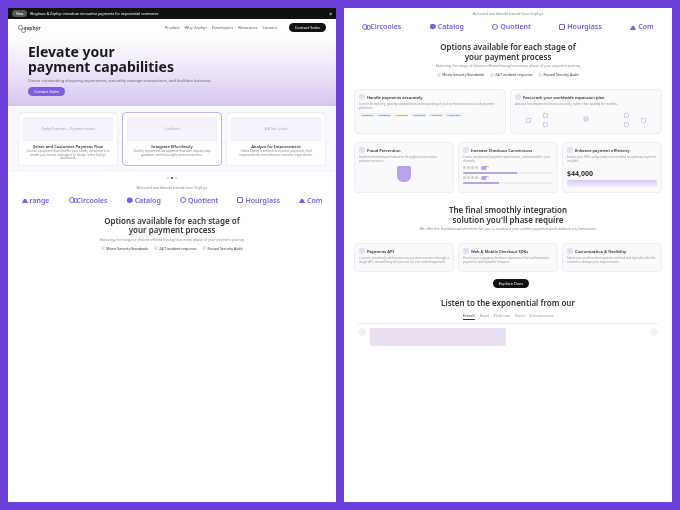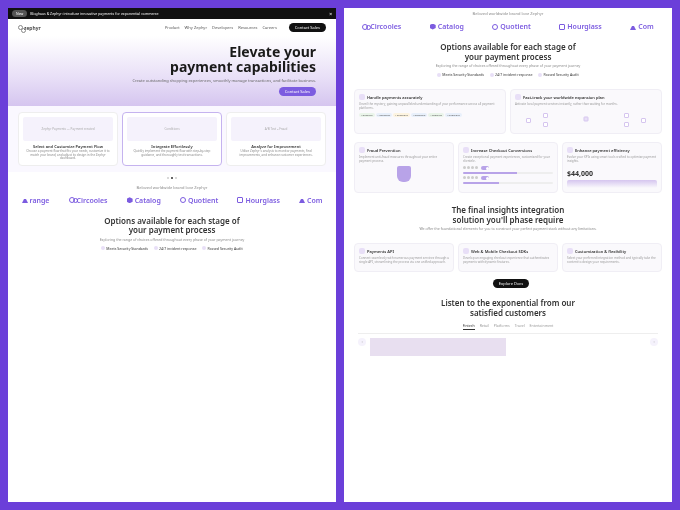--- a/index.html
+++ b/index.html
@@ -14,7 +14,7 @@
 .logo-ico::after{content:"";position:absolute;width:3px;height:3px;border:1px solid #888;border-radius:50%;left:2px;top:2px}
 .nav-links{display:flex;gap:5px;font-size:4px;color:#555;margin-left:auto}
 .btn-dark{background:#111;color:#fff;border-radius:7px;padding:2px 6px;font-size:4px;margin-left:6px}
-.hero{text-align:right;padding:8px 20px 10px;background:linear-gradient(180deg,#fff 0%,#e8dff7 60%,#d5c5ef 100%);position:relative}
+.hero{text-align:left;padding:8px 20px 10px;background:linear-gradient(180deg,#fff 0%,#e8dff7 60%,#d5c5ef 100%);position:relative}
 .hero h1{font-size:14px;font-weight:700;line-height:1.1;color:#1a1a1a}
 .hero p{font-size:4px;color:#666;margin-top:3px;line-height:1.3}
 .btn-purple{background:#7c5ce0;color:#fff;border-radius:7px;padding:2px 6px;font-size:4px;display:inline-block;margin-top:4px}

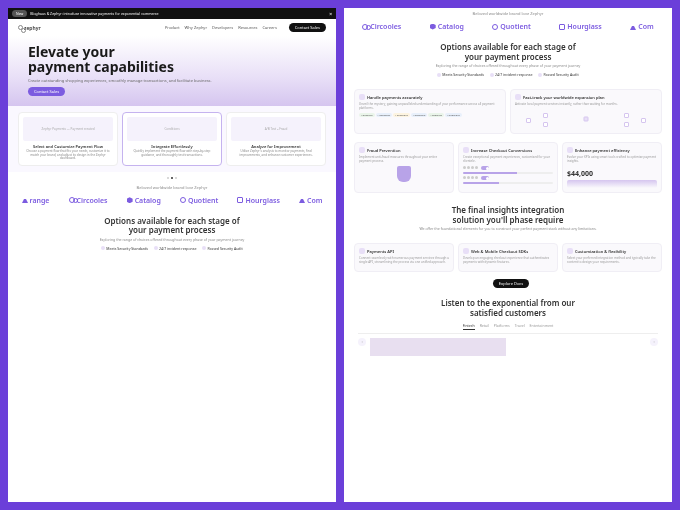--- a/index.html
+++ b/index.html
@@ -296,7 +296,7 @@
     </div>
   </div>
   <div class="section">
-    <h2>The final insights integration</h2>
+    <h2>The final smoothly integration</h2>
     <h2>solution you'll phase require</h2>
     <p>We offer the foundational elements for you to construct your perfect payment stack without any limitations.</p>
   </div>

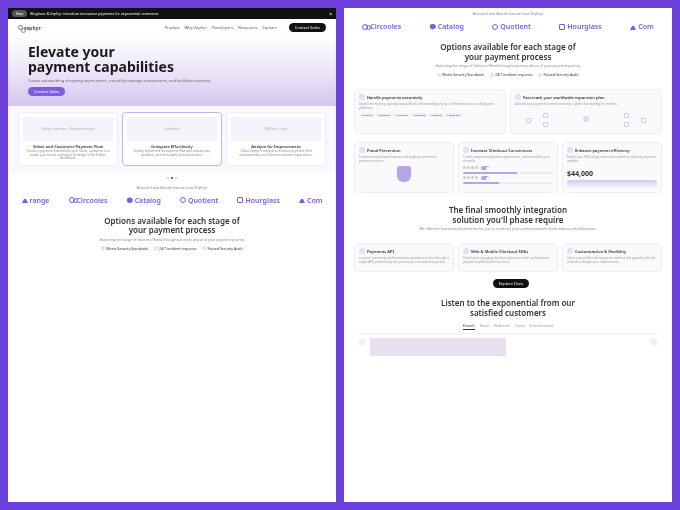--- a/index.html
+++ b/index.html
@@ -326,7 +326,6 @@
   <div style="text-align:center;padding:4px"><span class="btn-dark">Explore Docs</span></div>
   <div class="section" style="padding-bottom:2px">
     <h2>Listen to the exponential from our</h2>
-    <h2>satisfied customers</h2>
   </div>
   <div class="tabs">
     <span class="on">Fintech</span>

